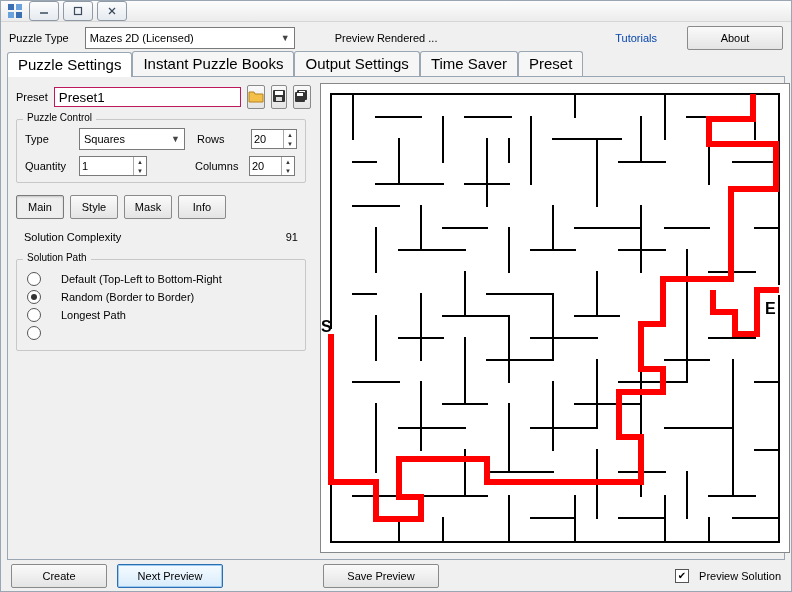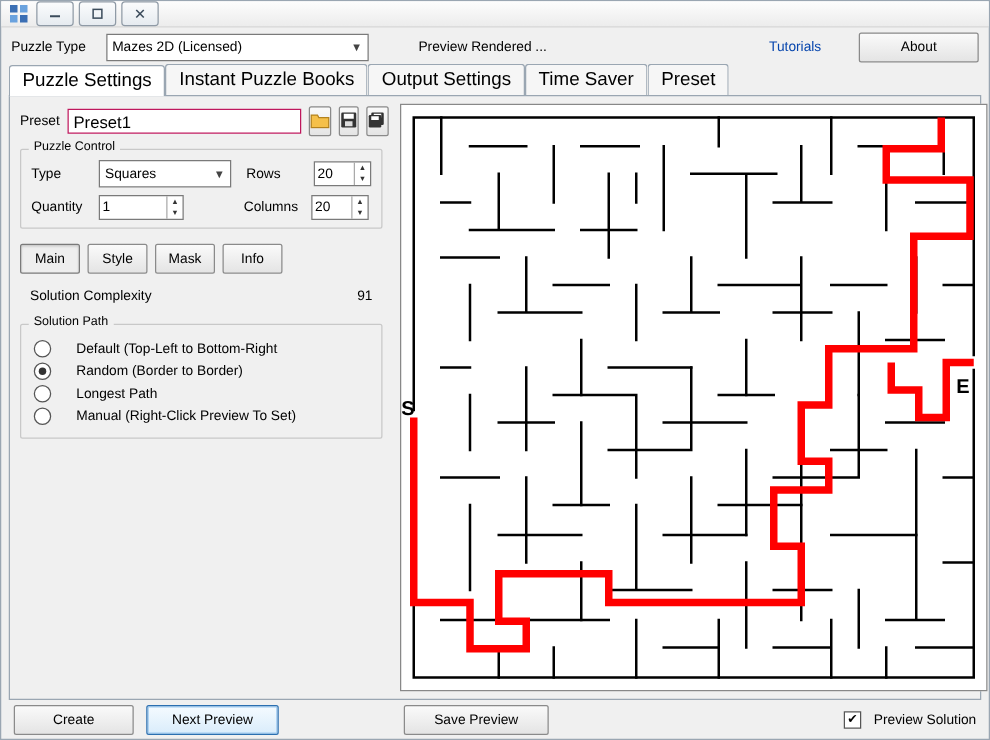--- a/index.html
+++ b/index.html
@@ -190,7 +190,6 @@
           </div>
         <div class="radio-row">
             <span class="radio"></span>
-            <span>Manual (Right-Click Preview To Set)</span>
           </div>
       </div>
 

